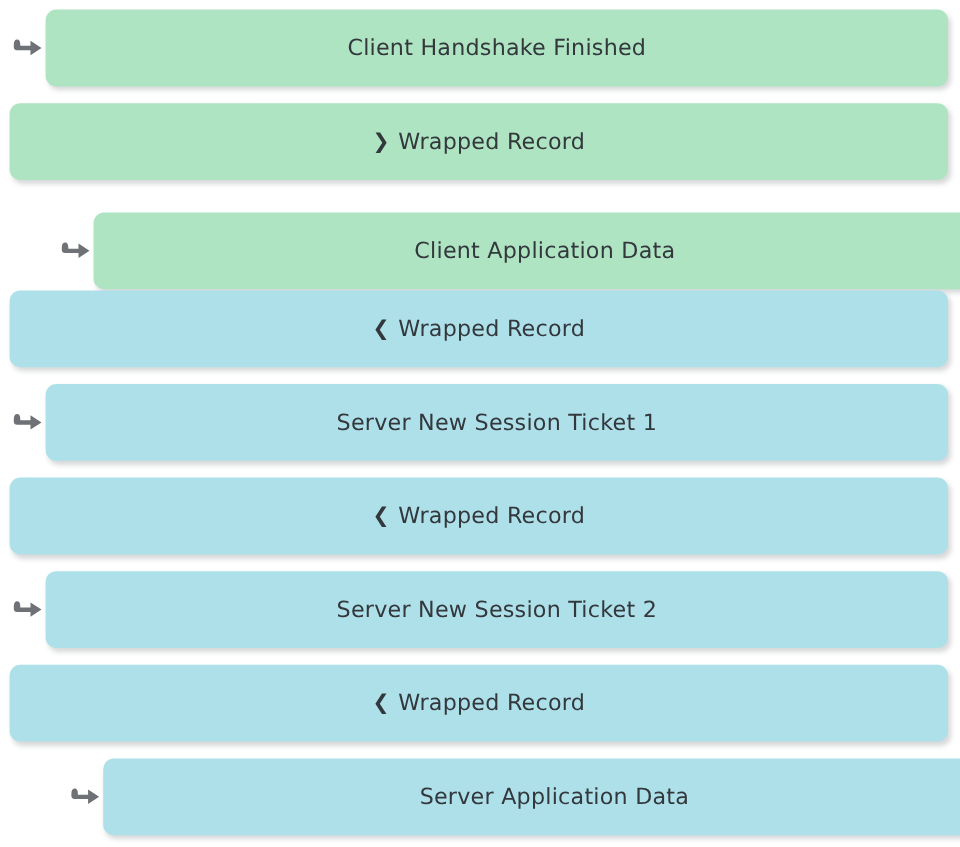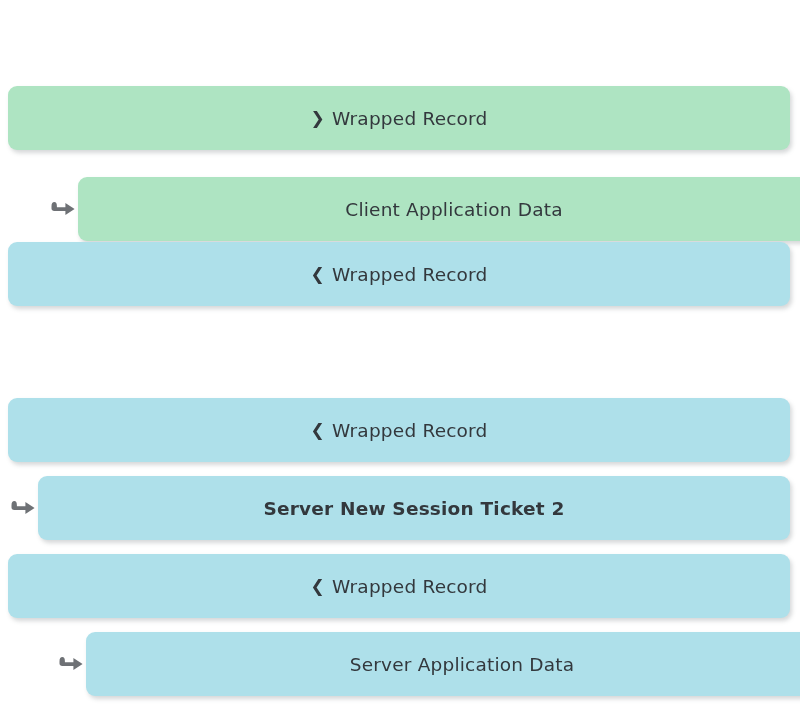--- a/index.html
+++ b/index.html
@@ -96,6 +96,18 @@
 <body>
 
 <div id="flow">
+    <div class="flow-row" style="top: 8px;">
+      <span class="arrow-icon">
+        <svg width="26" height="18" viewBox="0 0 26 18" aria-hidden="true">
+          <path d="M1.5 6.2 C1.5 3.4 2.6 2.0 4.3 2.0 C6.0 2.0 6.9 3.4 6.9 6.2 L6.9 7.2 L15.4 7.2 L15.4 3.0 L24.6 9.0 L15.4 15.0 L15.4 10.9 L4.2 10.9 C2.6 10.9 1.5 9.9 1.5 8.4 Z" fill="#6e7175"></path>
+        </svg>
+      </span>
+      <div class="flow-box green indented">
+        <div class="box-content">
+          <span class="box-label">Client Handshake Finished</span>
+        </div>
+      </div>
+    </div>
     <div class="flow-row" style="top: 86px;">
       <div class="flow-box green full">
         <div class="box-content">

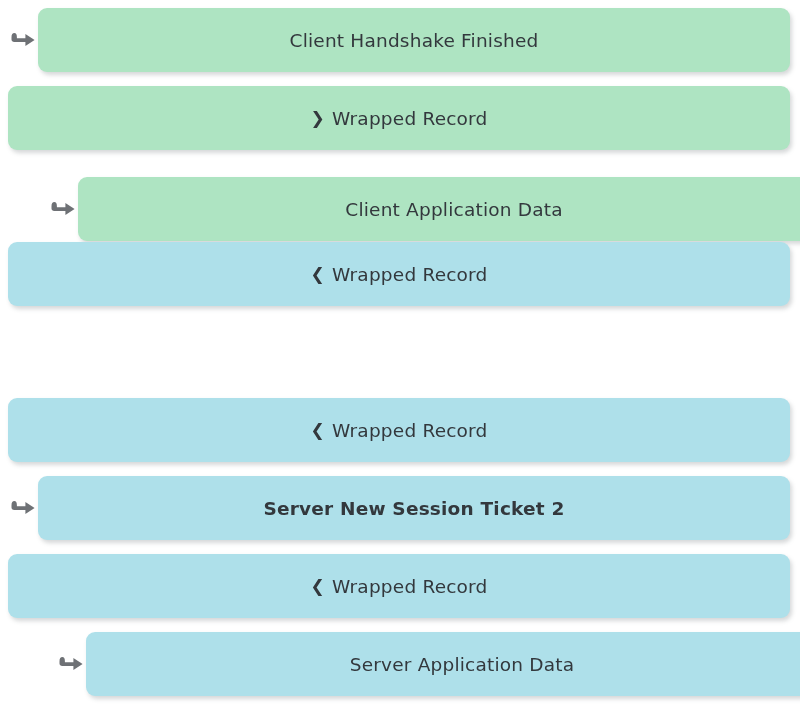--- a/index.html
+++ b/index.html
@@ -136,6 +136,18 @@
         </div>
       </div>
     </div>
+    <div class="flow-row" style="top: 320px;">
+      <span class="arrow-icon">
+        <svg width="26" height="18" viewBox="0 0 26 18" aria-hidden="true">
+          <path d="M1.5 6.2 C1.5 3.4 2.6 2.0 4.3 2.0 C6.0 2.0 6.9 3.4 6.9 6.2 L6.9 7.2 L15.4 7.2 L15.4 3.0 L24.6 9.0 L15.4 15.0 L15.4 10.9 L4.2 10.9 C2.6 10.9 1.5 9.9 1.5 8.4 Z" fill="#6e7175"></path>
+        </svg>
+      </span>
+      <div class="flow-box blue indented">
+        <div class="box-content">
+          <span class="box-label">Server New Session Ticket 1</span>
+        </div>
+      </div>
+    </div>
     <div class="flow-row" style="top: 398px;">
       <div class="flow-box blue full">
         <div class="box-content">

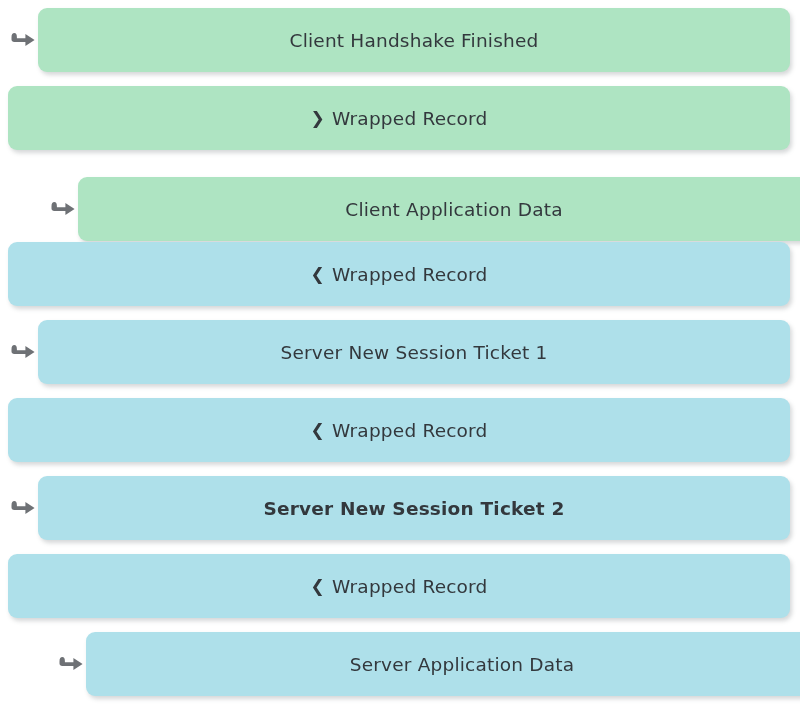--- a/index.html
+++ b/index.html
@@ -156,7 +156,7 @@
         </div>
       </div>
     </div>
-    <div class="flow-row" style="top: 476px; font-weight: bold;">
+    <div class="flow-row" style="top: 476px;">
       <span class="arrow-icon">
         <svg width="26" height="18" viewBox="0 0 26 18" aria-hidden="true">
           <path d="M1.5 6.2 C1.5 3.4 2.6 2.0 4.3 2.0 C6.0 2.0 6.9 3.4 6.9 6.2 L6.9 7.2 L15.4 7.2 L15.4 3.0 L24.6 9.0 L15.4 15.0 L15.4 10.9 L4.2 10.9 C2.6 10.9 1.5 9.9 1.5 8.4 Z" fill="#6e7175"></path>

